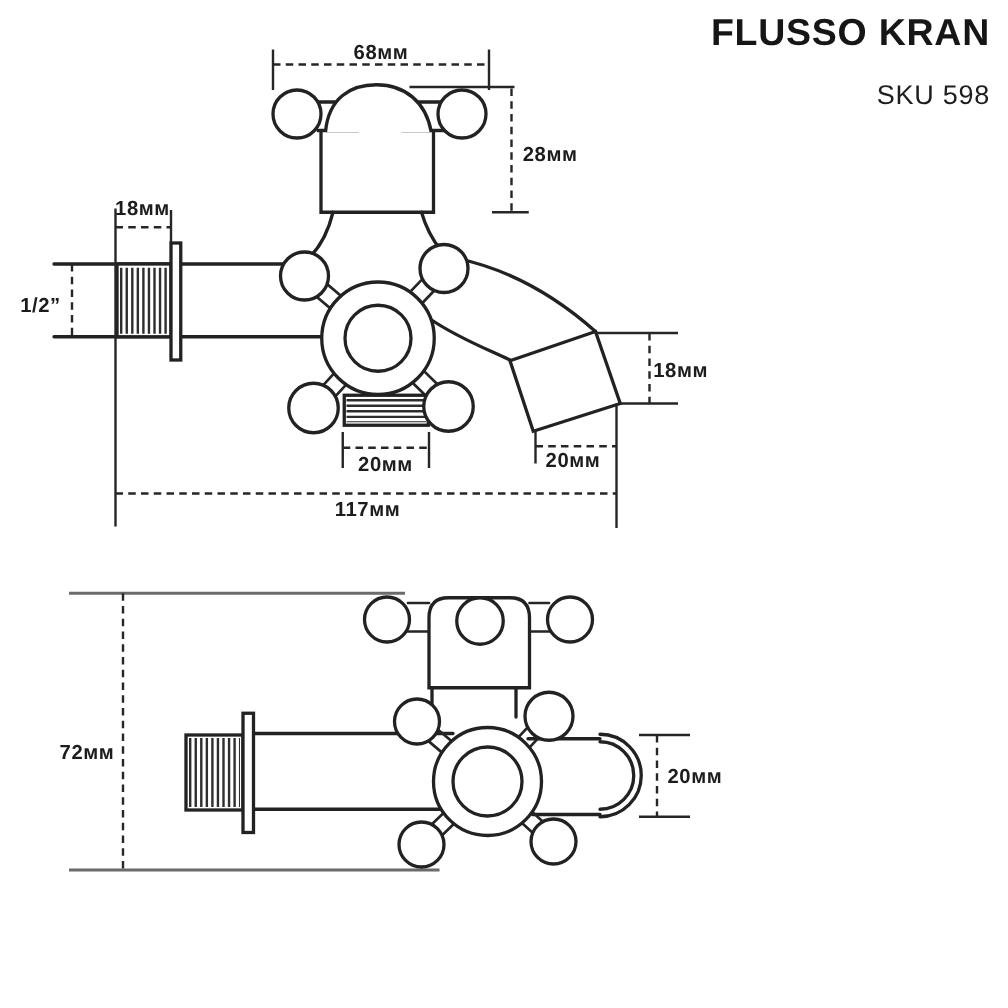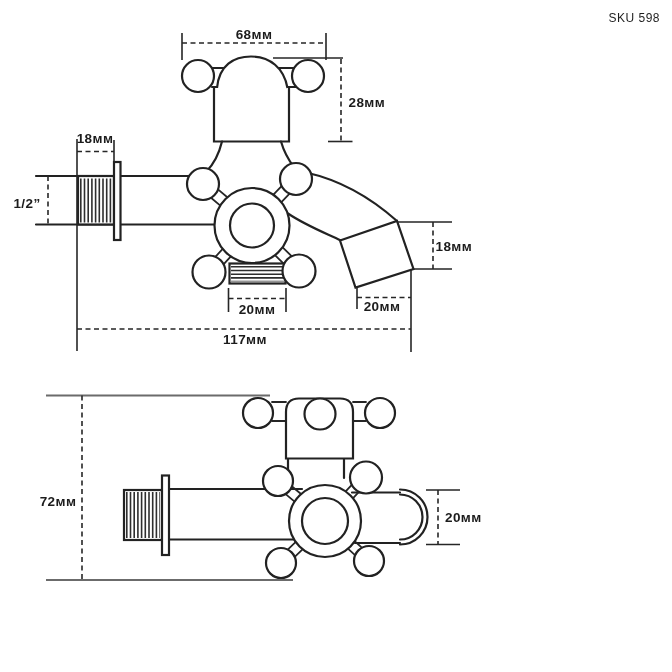--- a/index.html
+++ b/index.html
@@ -25,6 +25,7 @@
 <div class="canvas">
 
   <div class="title-block">
+    <div class="brand-line">FLUSSO KRAN</div>
     <div class="sku-line">SKU 598</div>
   </div>
 

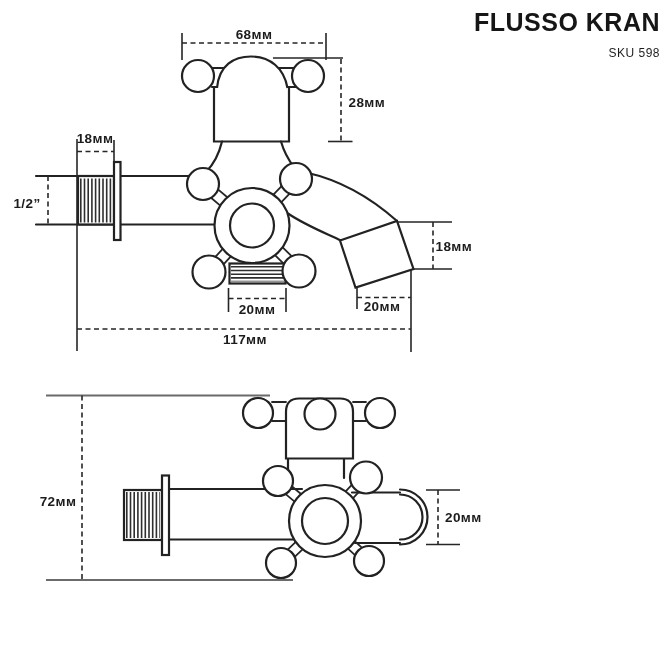--- a/index.html
+++ b/index.html
@@ -7,7 +7,7 @@
           font-family:"Liberation Sans", sans-serif;}
   .title-block{position:absolute;top:5px;right:12px;text-align:right;color:#161616;}
   .brand-line{font-size:25px;font-weight:bold;line-height:35px;letter-spacing:0.5px;white-space:nowrap;}
-  .sku-line{font-size:12px;font-weight:normal;line-height:24px;margin-top:1px;letter-spacing:0.5px;color:#1e1e1e;}
+  .sku-line{font-size:18px;font-weight:normal;line-height:24px;margin-top:11px;letter-spacing:0.5px;color:#1e1e1e;}
   svg.drawing{position:absolute;left:0;top:0;}
   .geo{fill:none;stroke:#222222;stroke-width:2.2;stroke-linecap:round;}
   .geoW{fill:#ffffff;stroke:#222222;stroke-width:2.2;}

